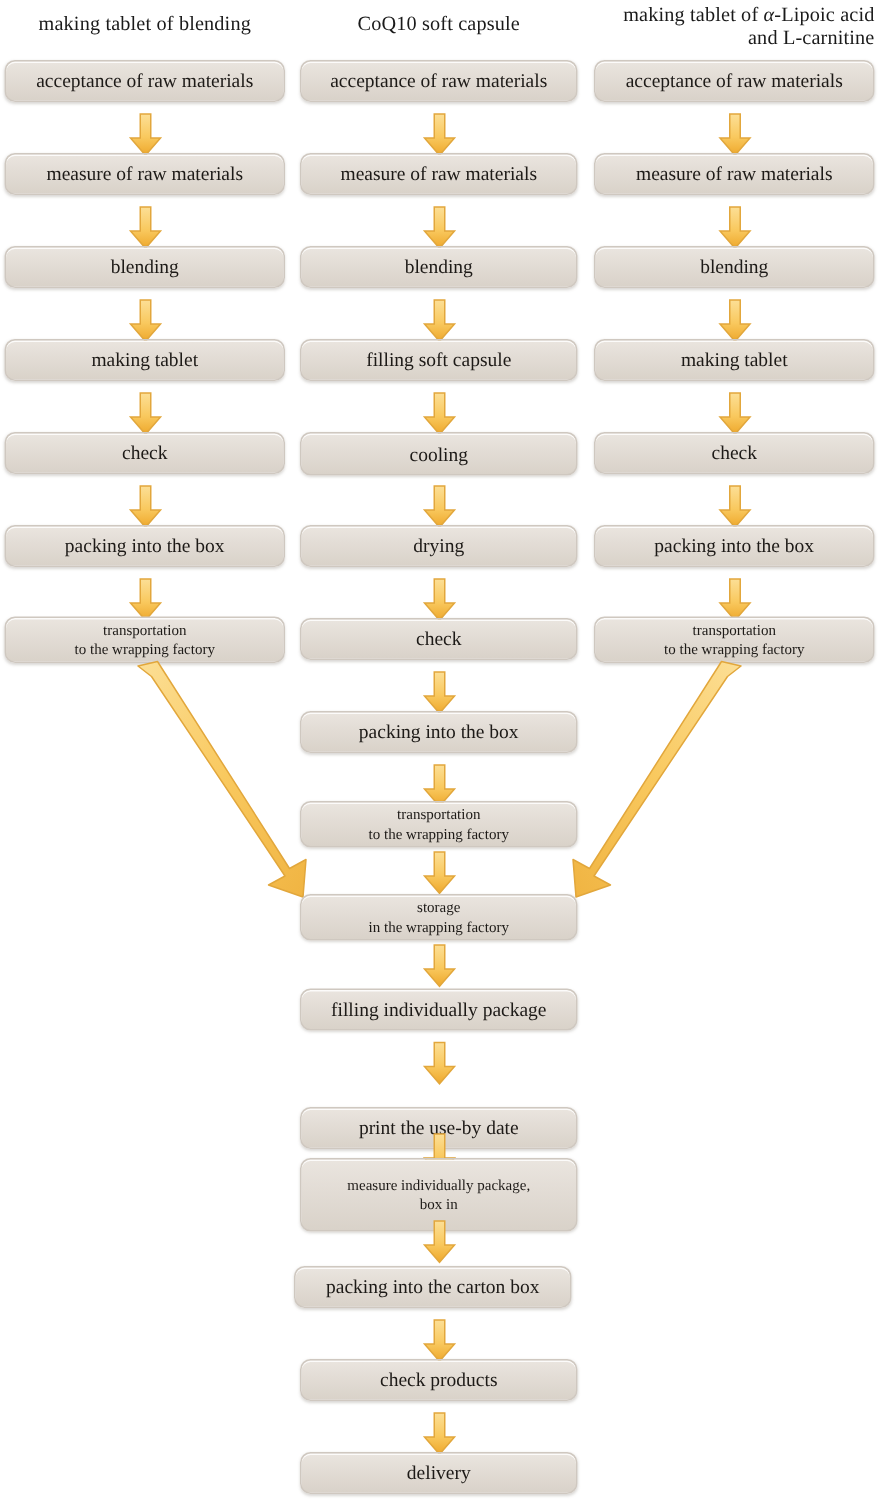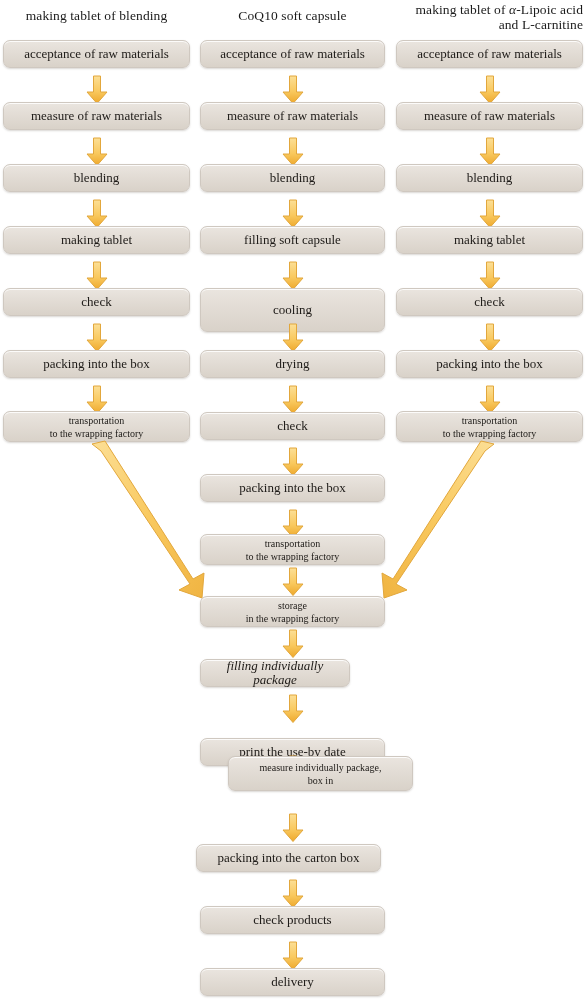--- a/index.html
+++ b/index.html
@@ -174,7 +174,7 @@
       </svg>
   </div>
 
-  <div class="node" style="left:200px; top:288px; width:185px; height:44px;">cooling</div>
+  <div class="node" style="left:200px; top:288px; width:185px; height:29px;">cooling</div>
   <div class="varrow" style="left:281px; top:323px;">
     <svg viewBox="0 0 24 30">
         <path d="M8.5 1 H15.5 V17 H22 L12 28.5 L2 17 H8.5 Z" fill="url(#ag1)" stroke="#e2a73c" stroke-width="1"></path>

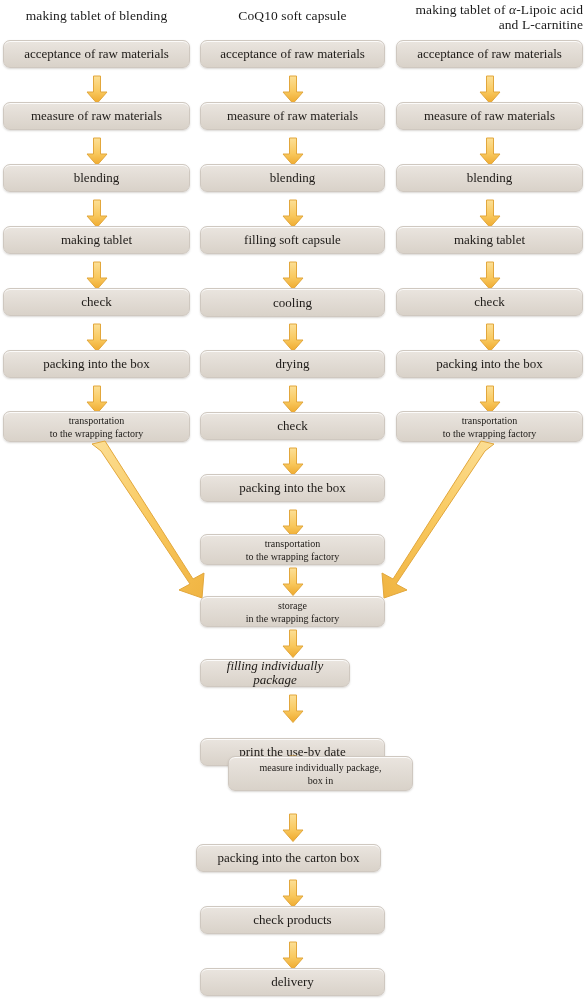--- a/index.html
+++ b/index.html
@@ -289,7 +289,7 @@
       </svg>
   </div>
 
-  <div class="node" style="left:200px; top:659px; width:150px; height:28px;font-style:italic;">filling individually package</div>
+  <div class="node" style="left:200px; top:659px; width:185px; height:28px;">filling individually package</div>
   <div class="varrow" style="left:281px; top:694px;">
     <svg viewBox="0 0 24 30">
         <path d="M8.5 1 H15.5 V17 H22 L12 28.5 L2 17 H8.5 Z" fill="url(#ag1)" stroke="#e2a73c" stroke-width="1"></path>

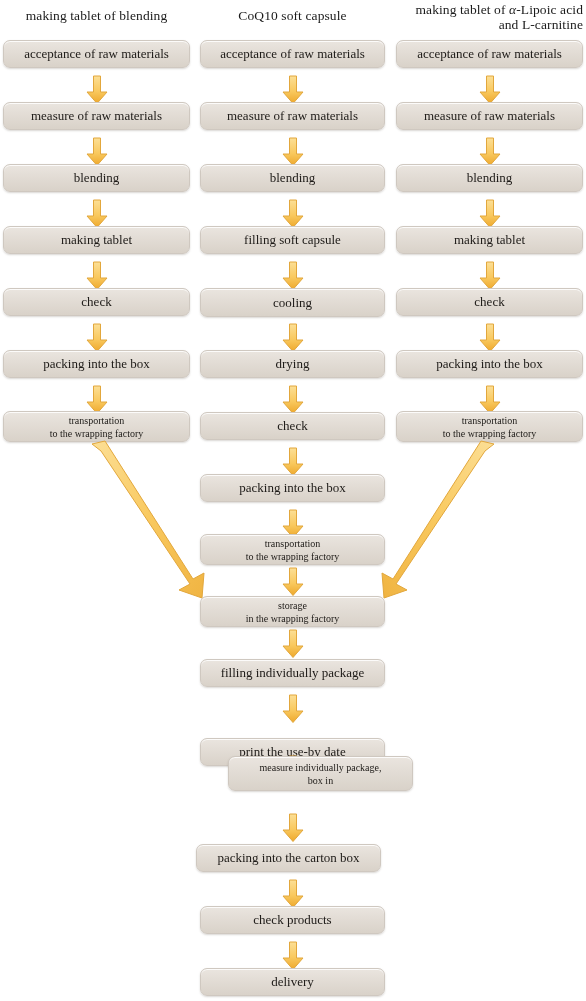--- a/index.html
+++ b/index.html
@@ -303,7 +303,7 @@
       </svg>
   </div>
 
-  <div class="node two-line" style="left:200px; top:756px; width:185px; height:35px;margin-left:28px;">measure individually package,
+  <div class="node two-line" style="left:200px; top:772px; width:185px; height:49px;">measure individually package,
 box in</div>
   <div class="varrow" style="left:281px; top:813px;">
     <svg viewBox="0 0 24 30">

